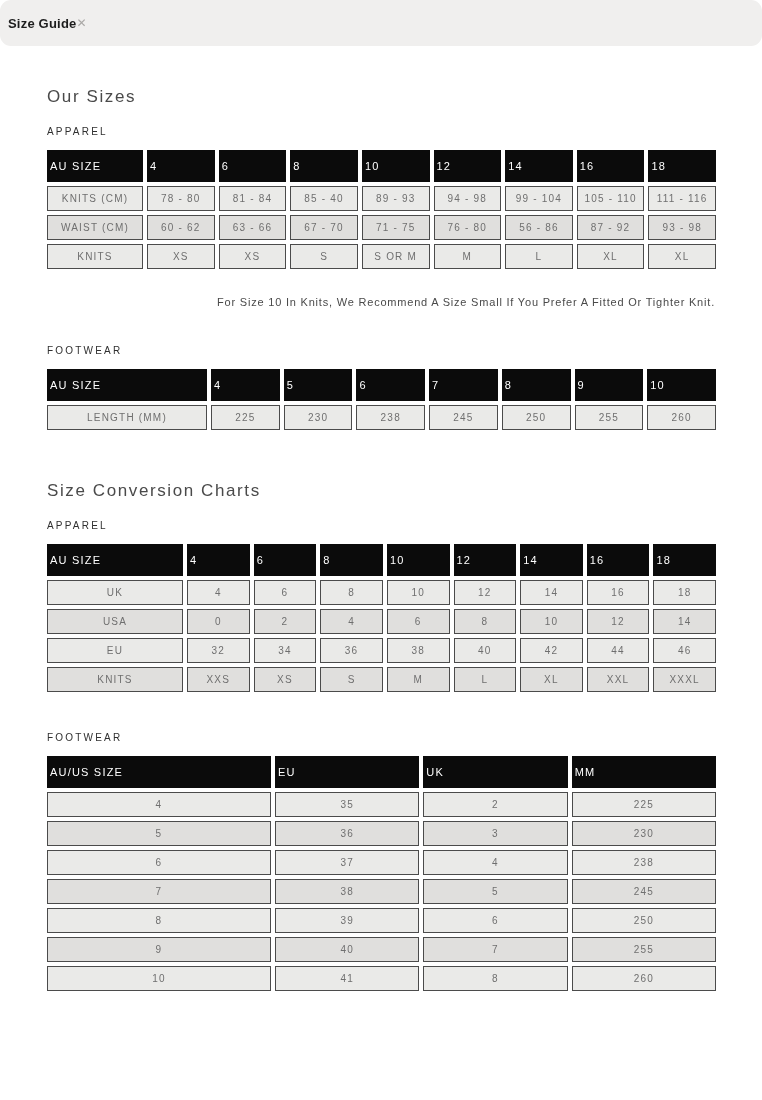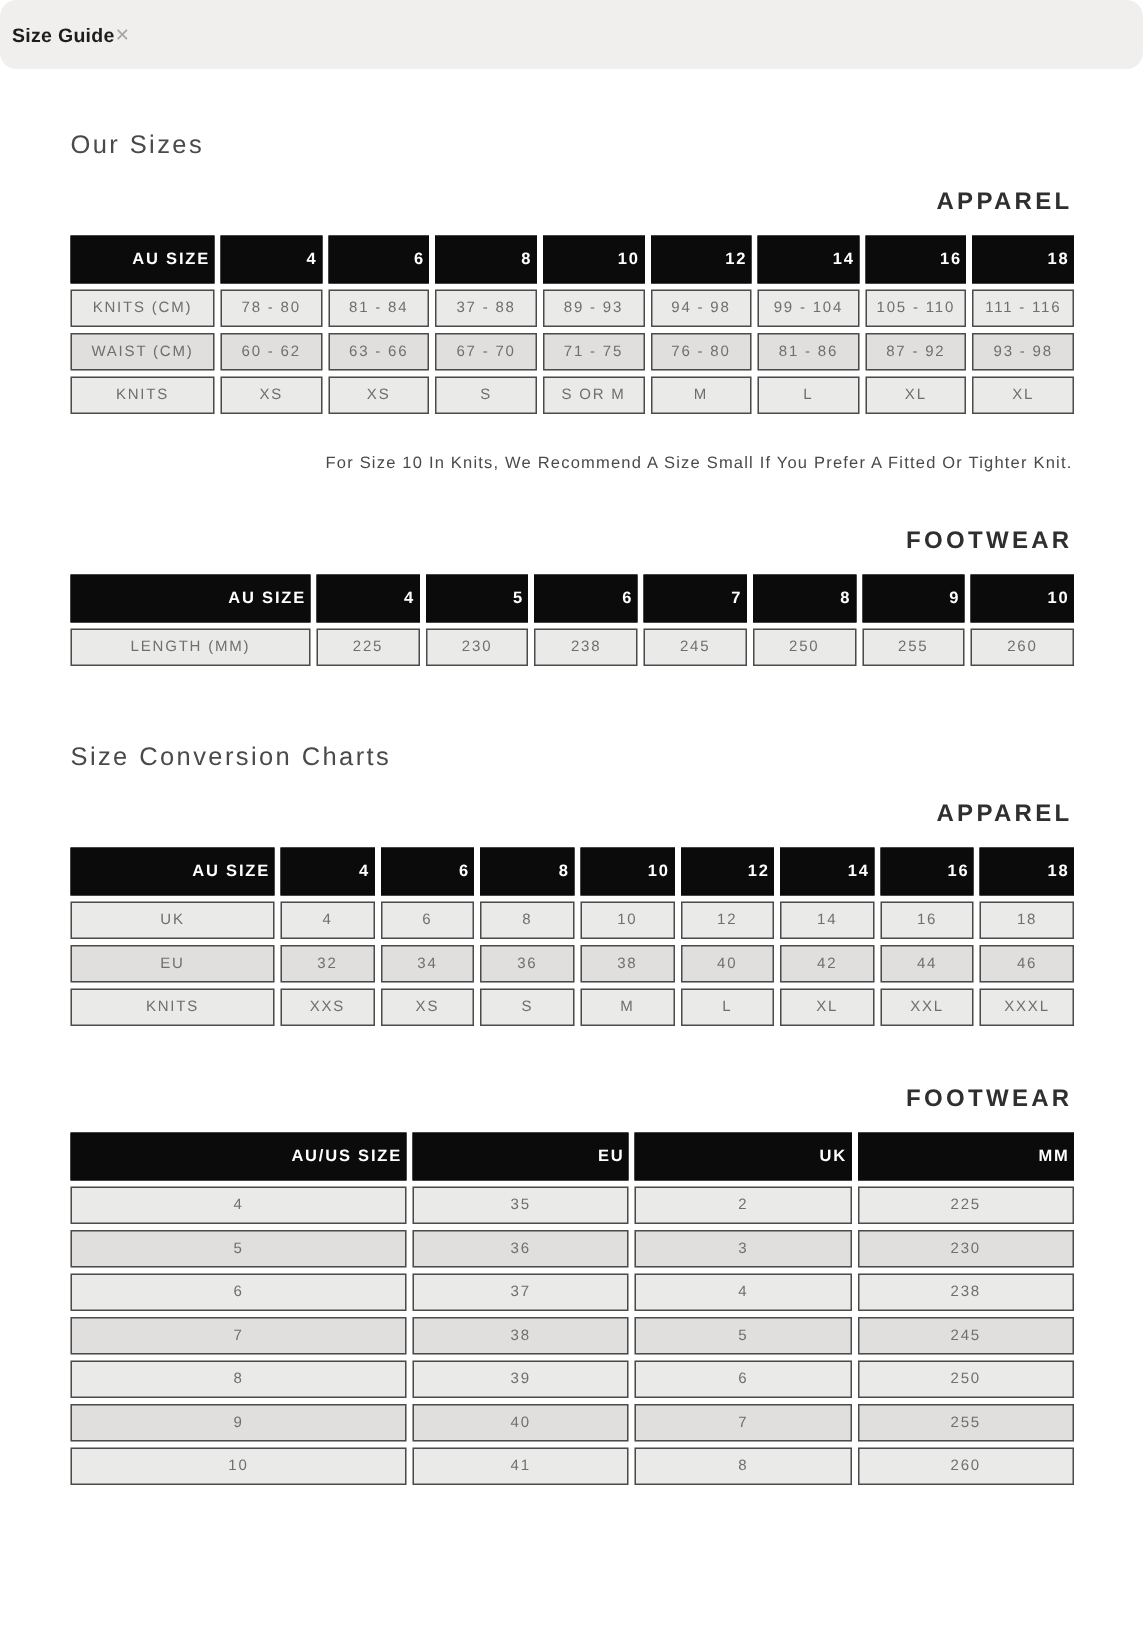--- a/index.html
+++ b/index.html
@@ -48,13 +48,12 @@
   .eyebrow.our-sizes { padding-top: 41px; }
   .eyebrow.conversion { padding-top: 47px; }
   .section-title {
-    font-size: 16px;
-    font-weight: bold;
+    font-size: 10px;
+    font-weight: normal;
     letter-spacing: 2.2px;
     color: #2f2f2f;
     margin: 0;
     padding-top: 19px;
-    text-align: right;
   }
   .knits-note {
     font-size: 11px;

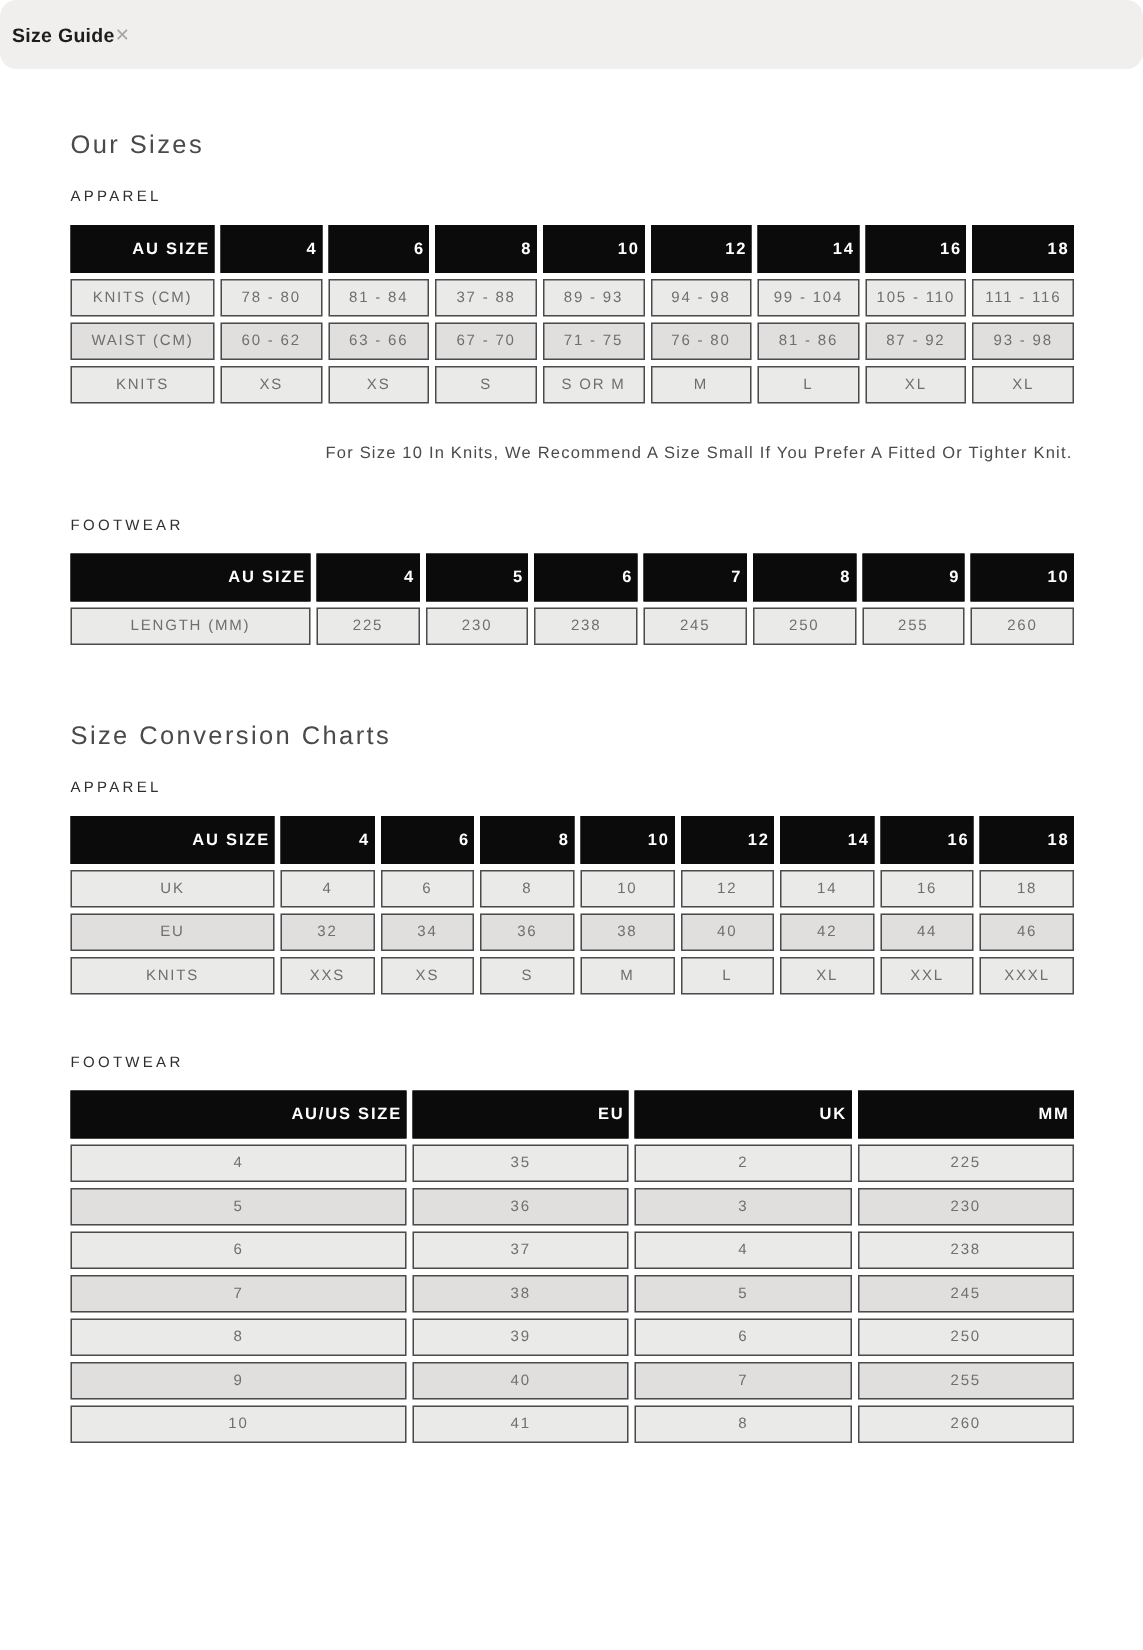--- a/index.html
+++ b/index.html
@@ -76,12 +76,12 @@
     background: #0b0b0b;
     border: 1px solid #0b0b0b;
     color: #ffffff;
-    font-weight: bold;
+    font-weight: normal;
     font-size: 11px;
     letter-spacing: 1.2px;
     height: 32px;
     padding: 0 2px;
-    text-align: right;
+    text-align: left;
   }
   table.size-table td {
     background: #eaeae8;

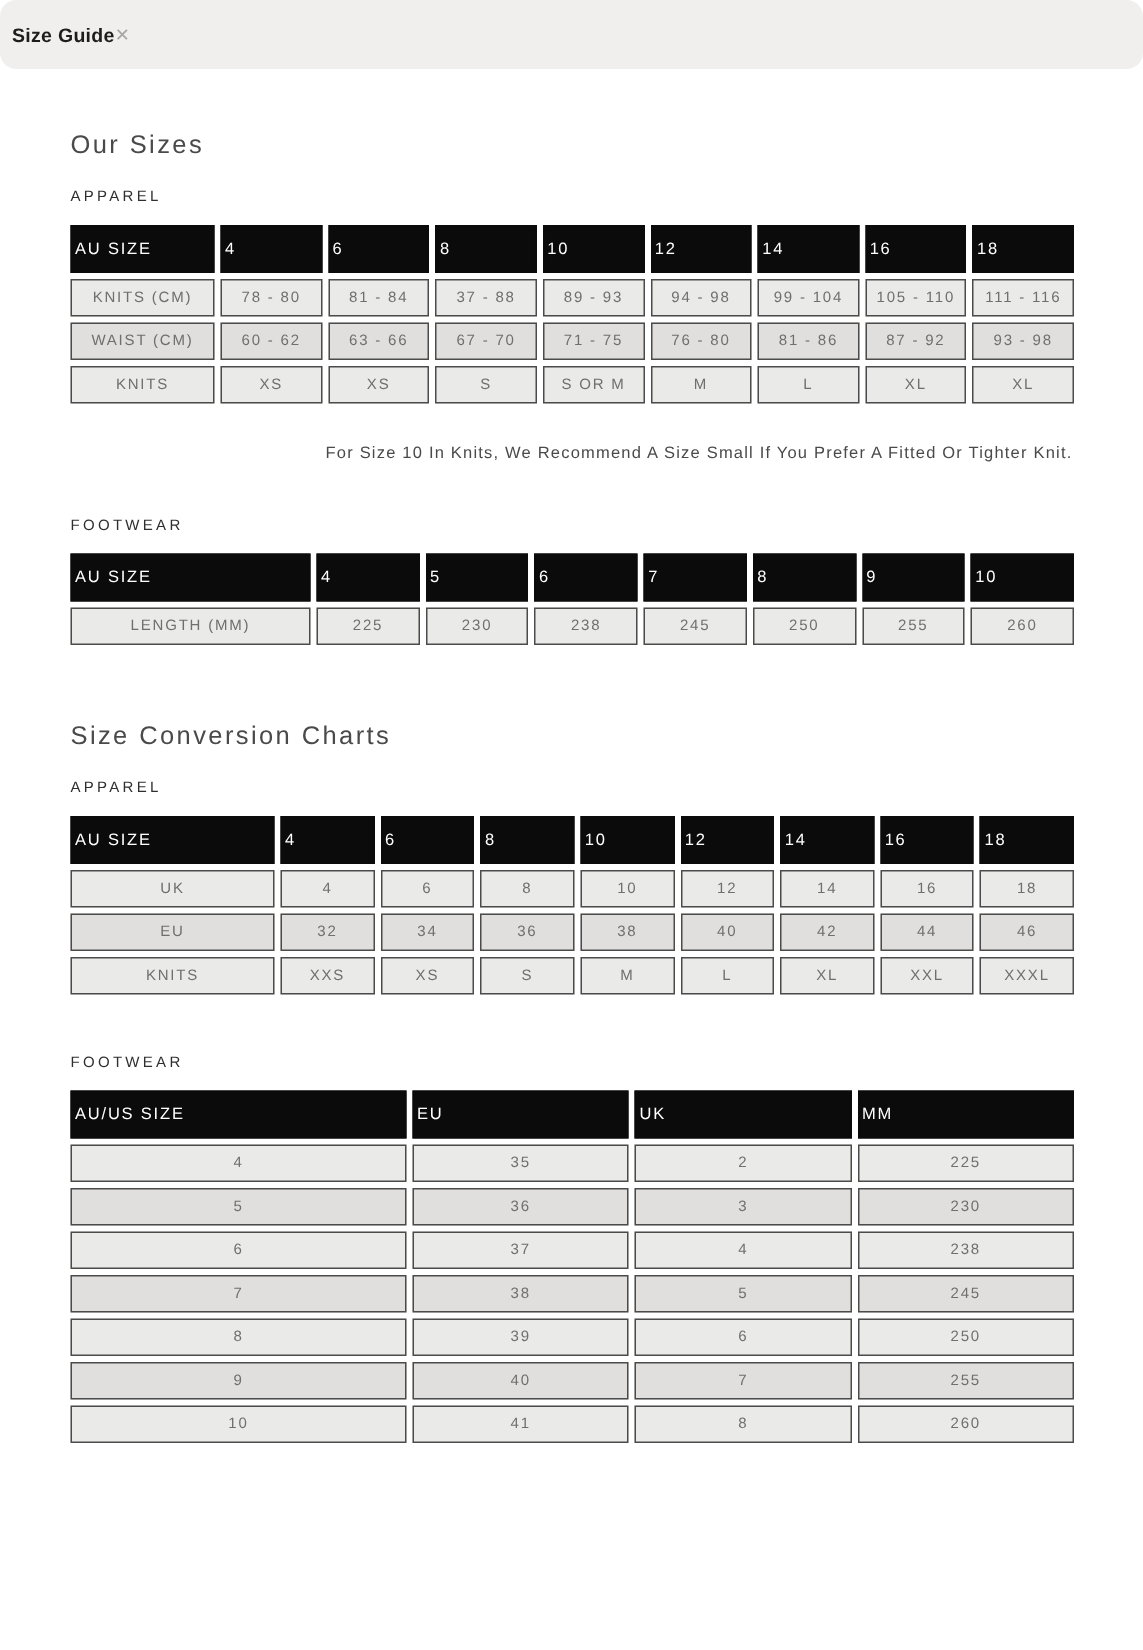--- a/index.html
+++ b/index.html
@@ -134,7 +134,7 @@
           <td>KNITS (CM)</td>
           <td>78 - 80</td>
           <td>81 - 84</td>
-          <td>37 - 88</td>
+          <td>85 - 40</td>
           <td>89 - 93</td>
           <td>94 - 98</td>
           <td>99 - 104</td>

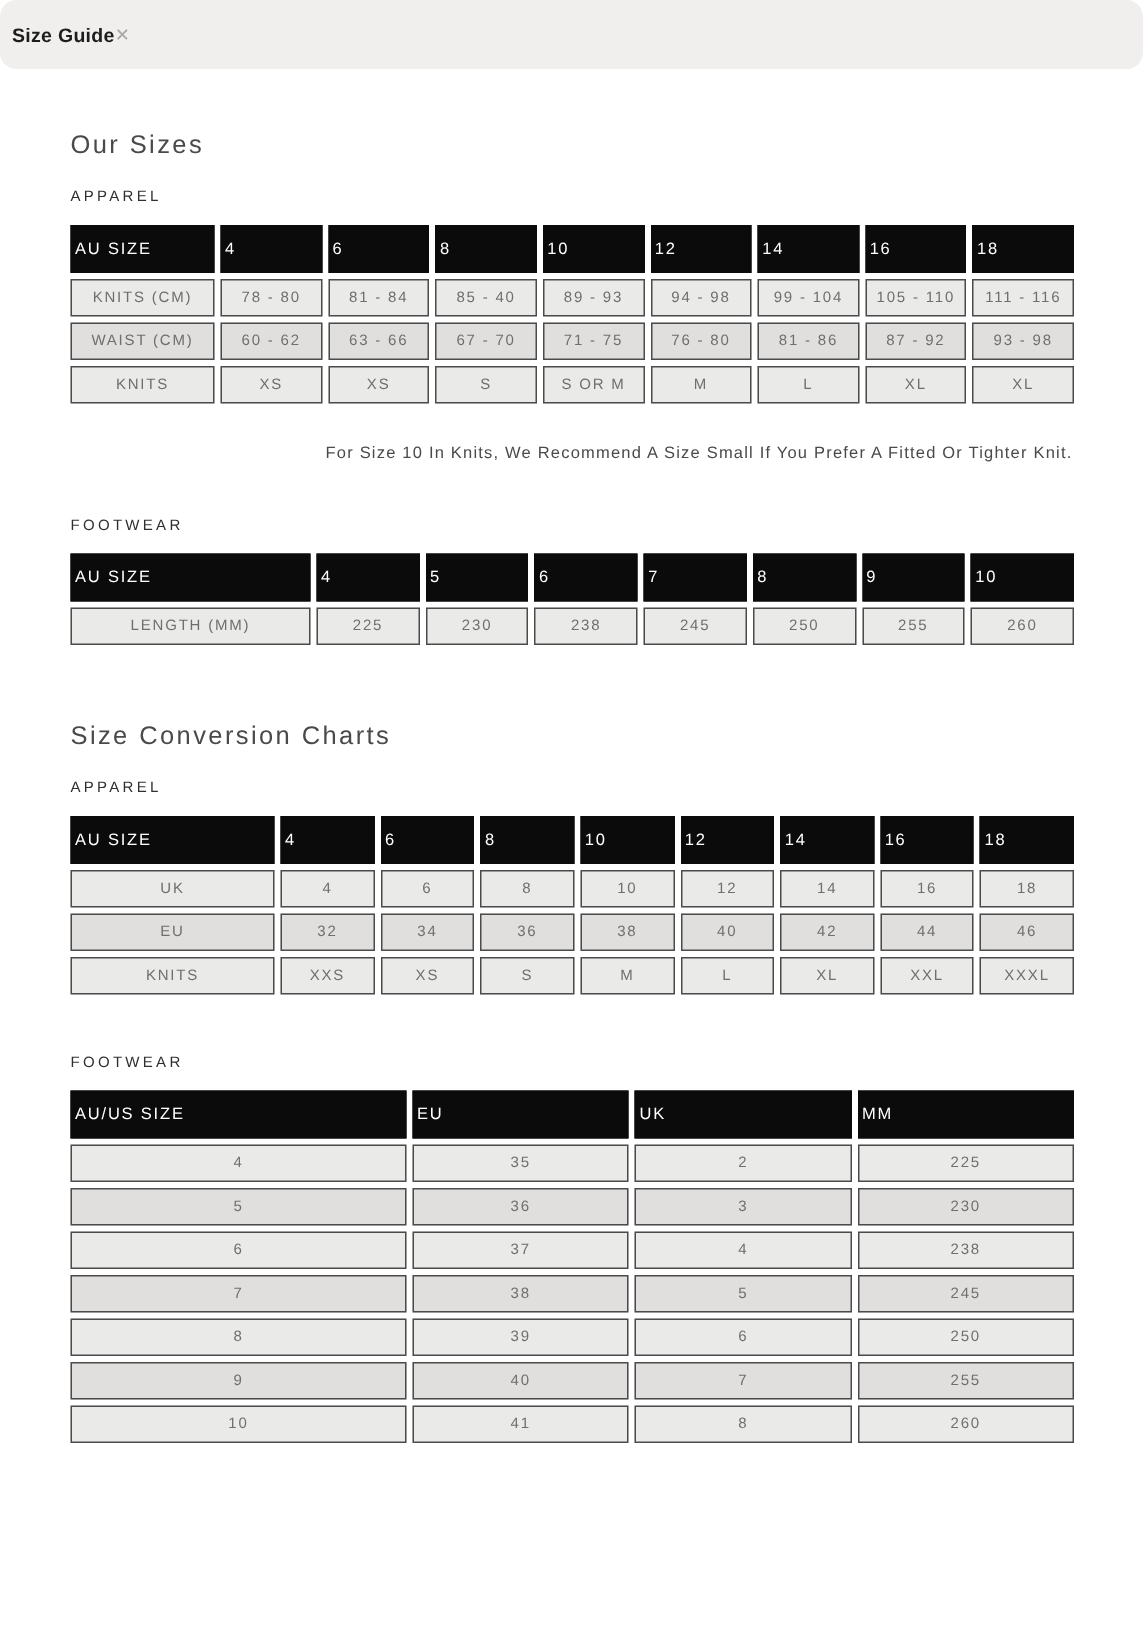--- a/index.html
+++ b/index.html
@@ -148,7 +148,7 @@
           <td>67 - 70</td>
           <td>71 - 75</td>
           <td>76 - 80</td>
-          <td>81 - 86</td>
+          <td>56 - 86</td>
           <td>87 - 92</td>
           <td>93 - 98</td>
         </tr>

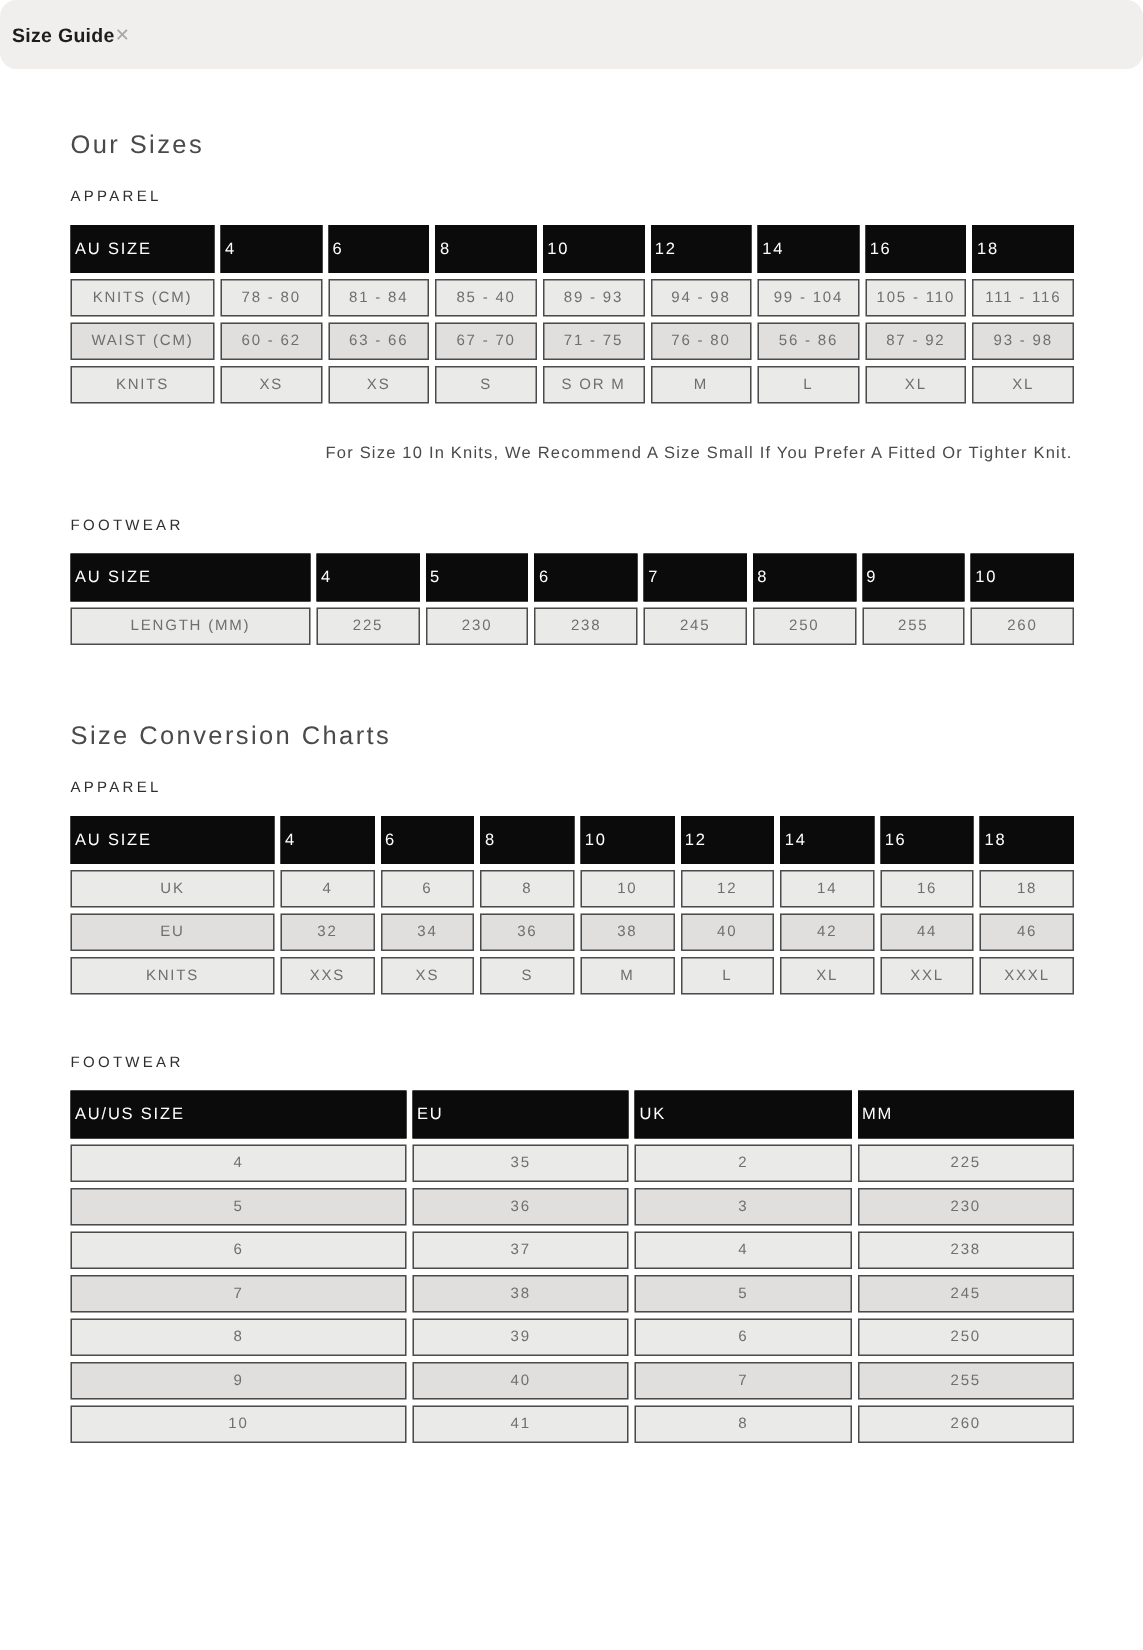--- a/index.html
+++ b/index.html
@@ -226,6 +226,17 @@
           <td>18</td>
         </tr>
         <tr>
+          <td>USA</td>
+          <td>0</td>
+          <td>2</td>
+          <td>4</td>
+          <td>6</td>
+          <td>8</td>
+          <td>10</td>
+          <td>12</td>
+          <td>14</td>
+        </tr>
+        <tr>
           <td>EU</td>
           <td>32</td>
           <td>34</td>

